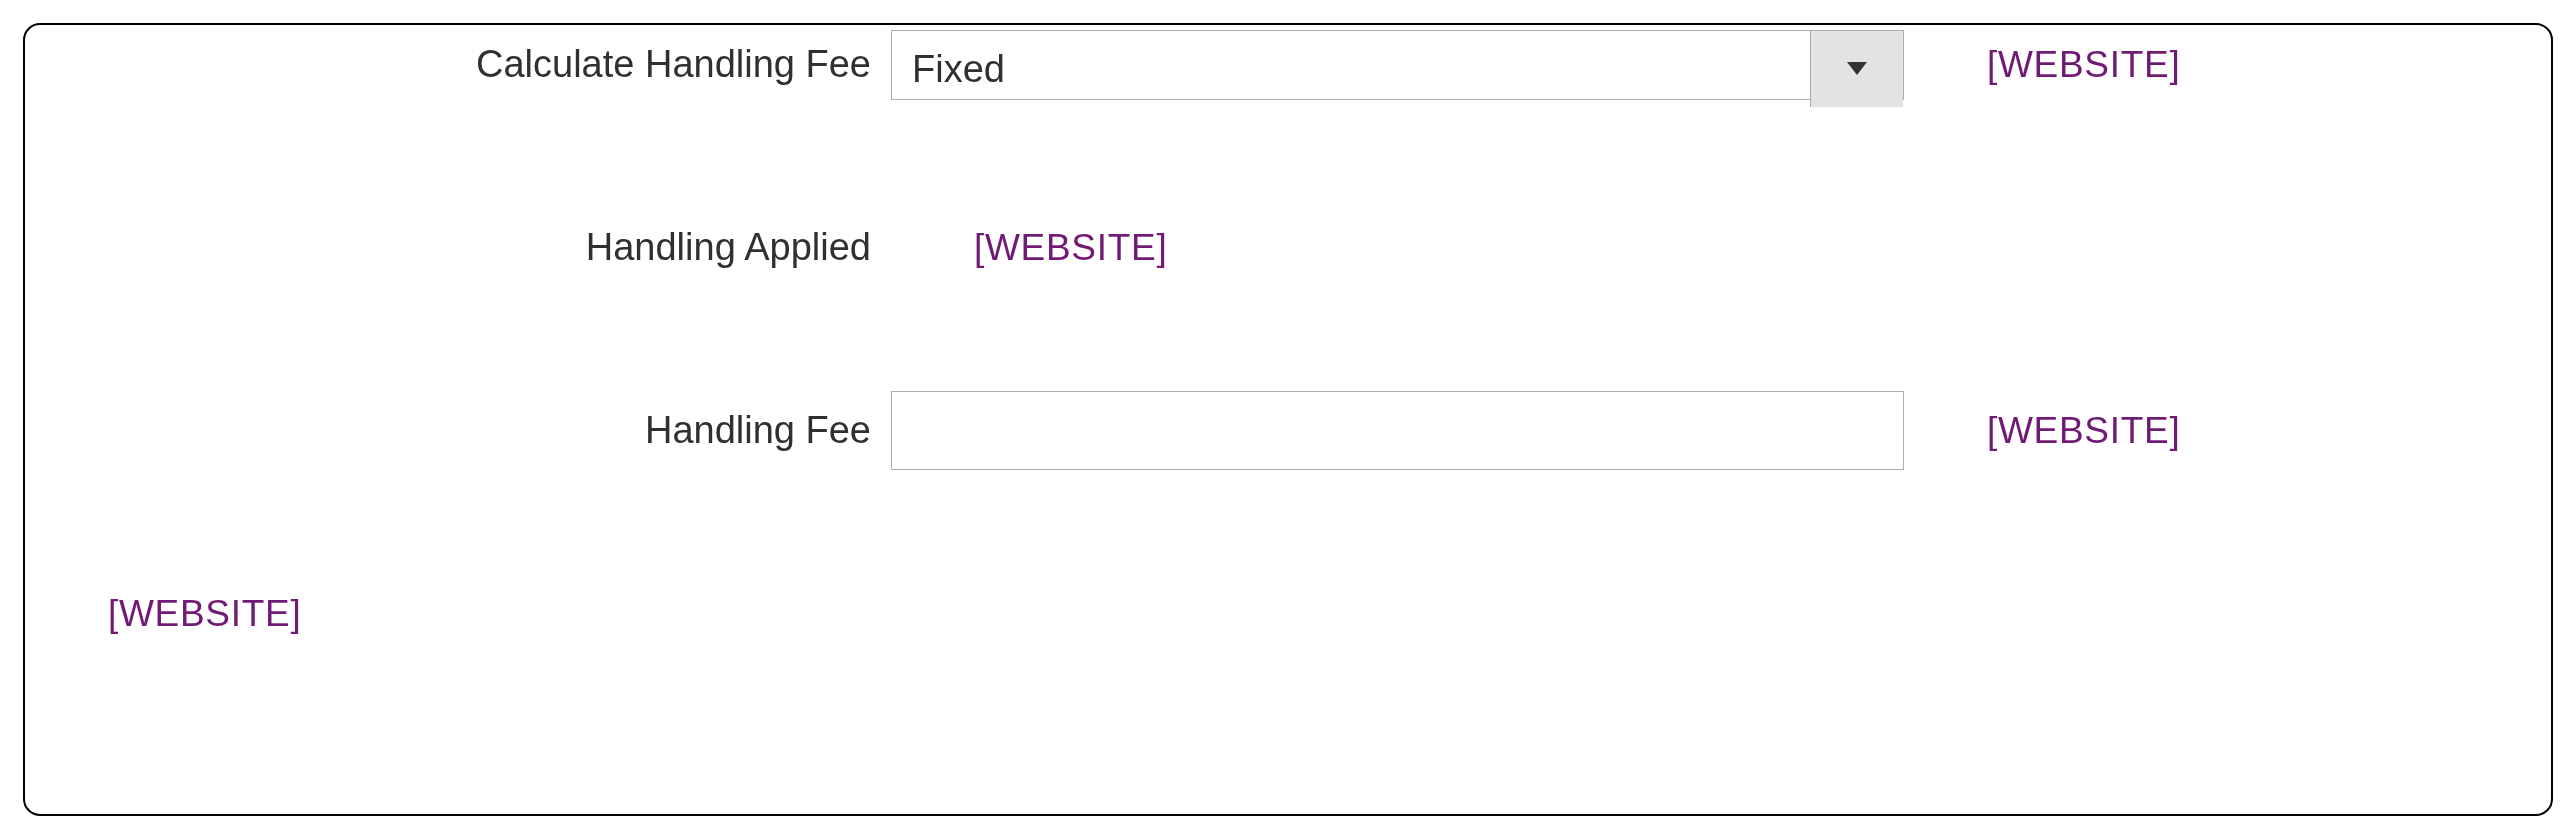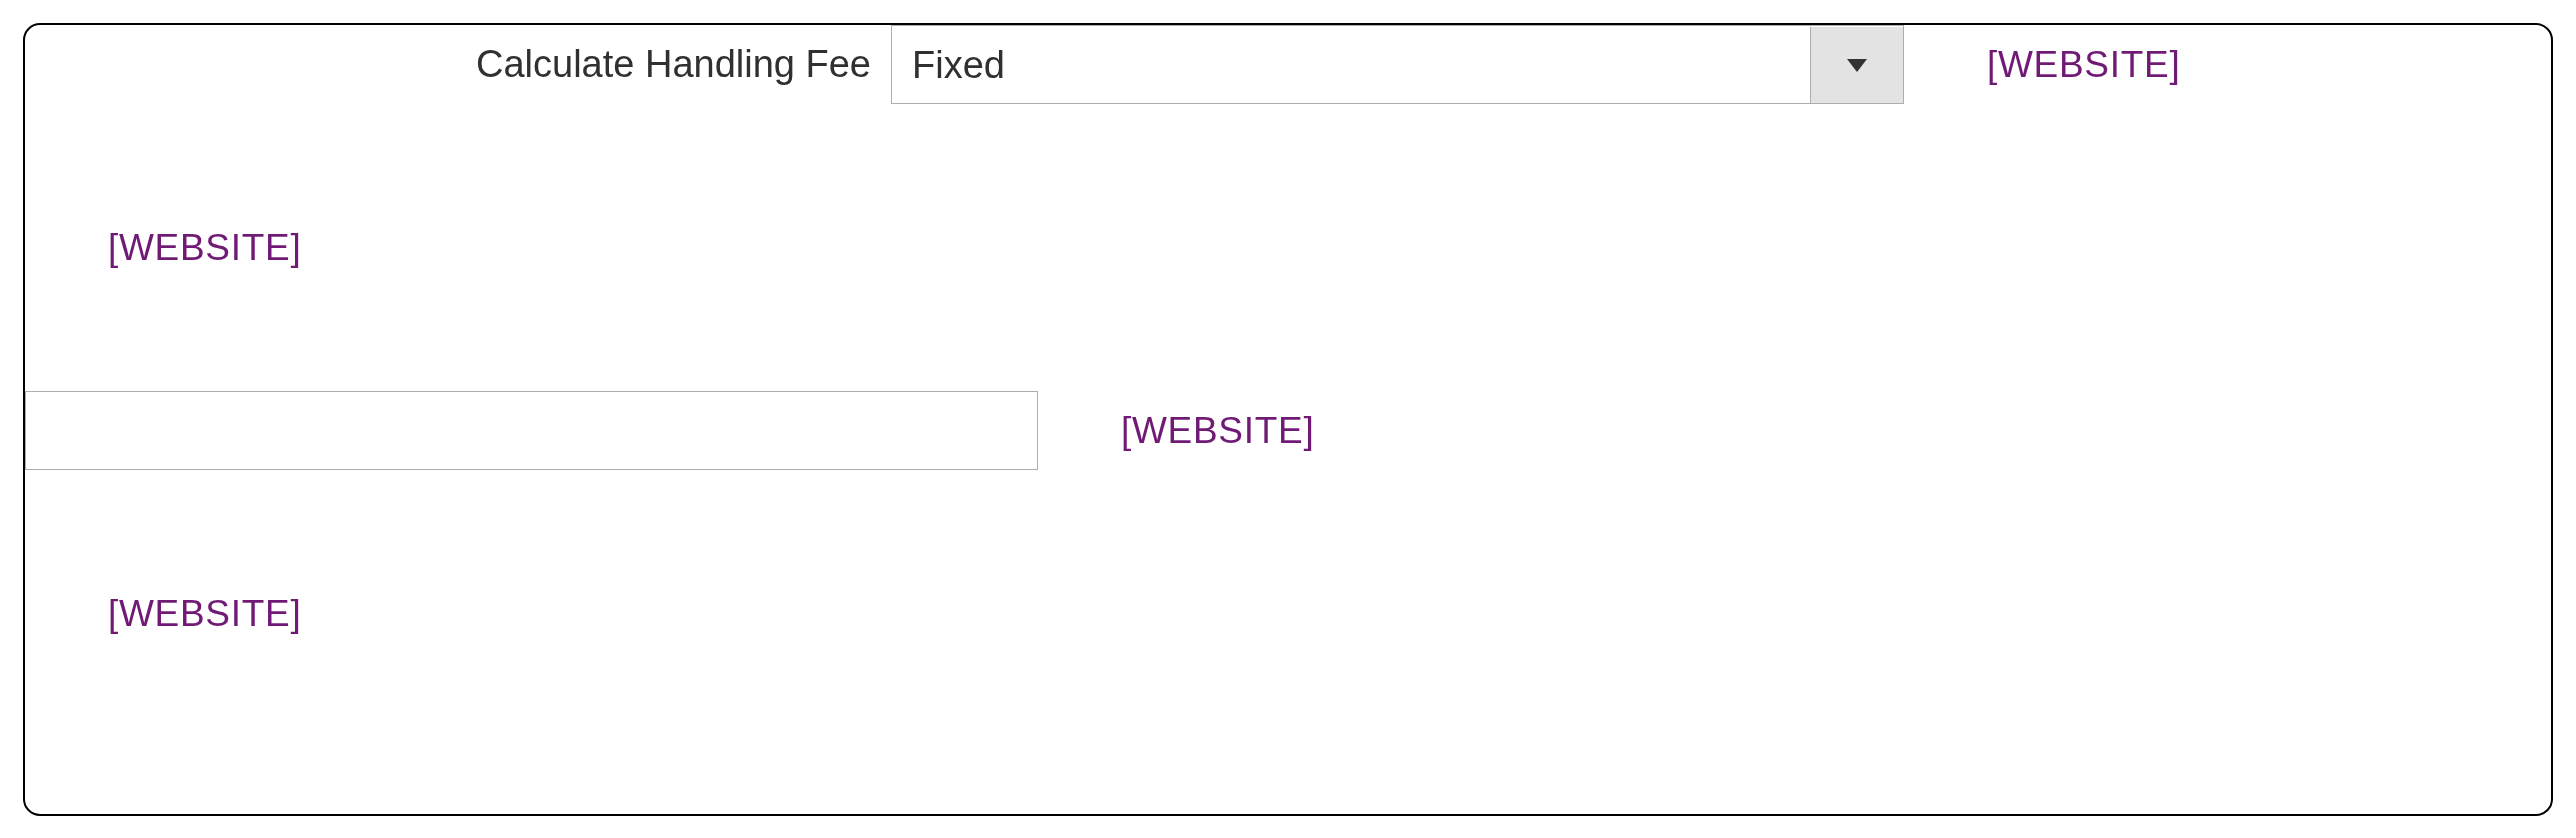--- a/index.html
+++ b/index.html
@@ -48,11 +48,11 @@
     .select-wrap {
       position: relative;
       width: 100%;
-      height: 79px;
+      height: 70px;
       border: 1.4px solid #adadad;
       background: #ffffff;
       display: flex;
-      align-items: flex-end;
+      align-items: flex-start;
     }
     .select-value {
       flex: 1;

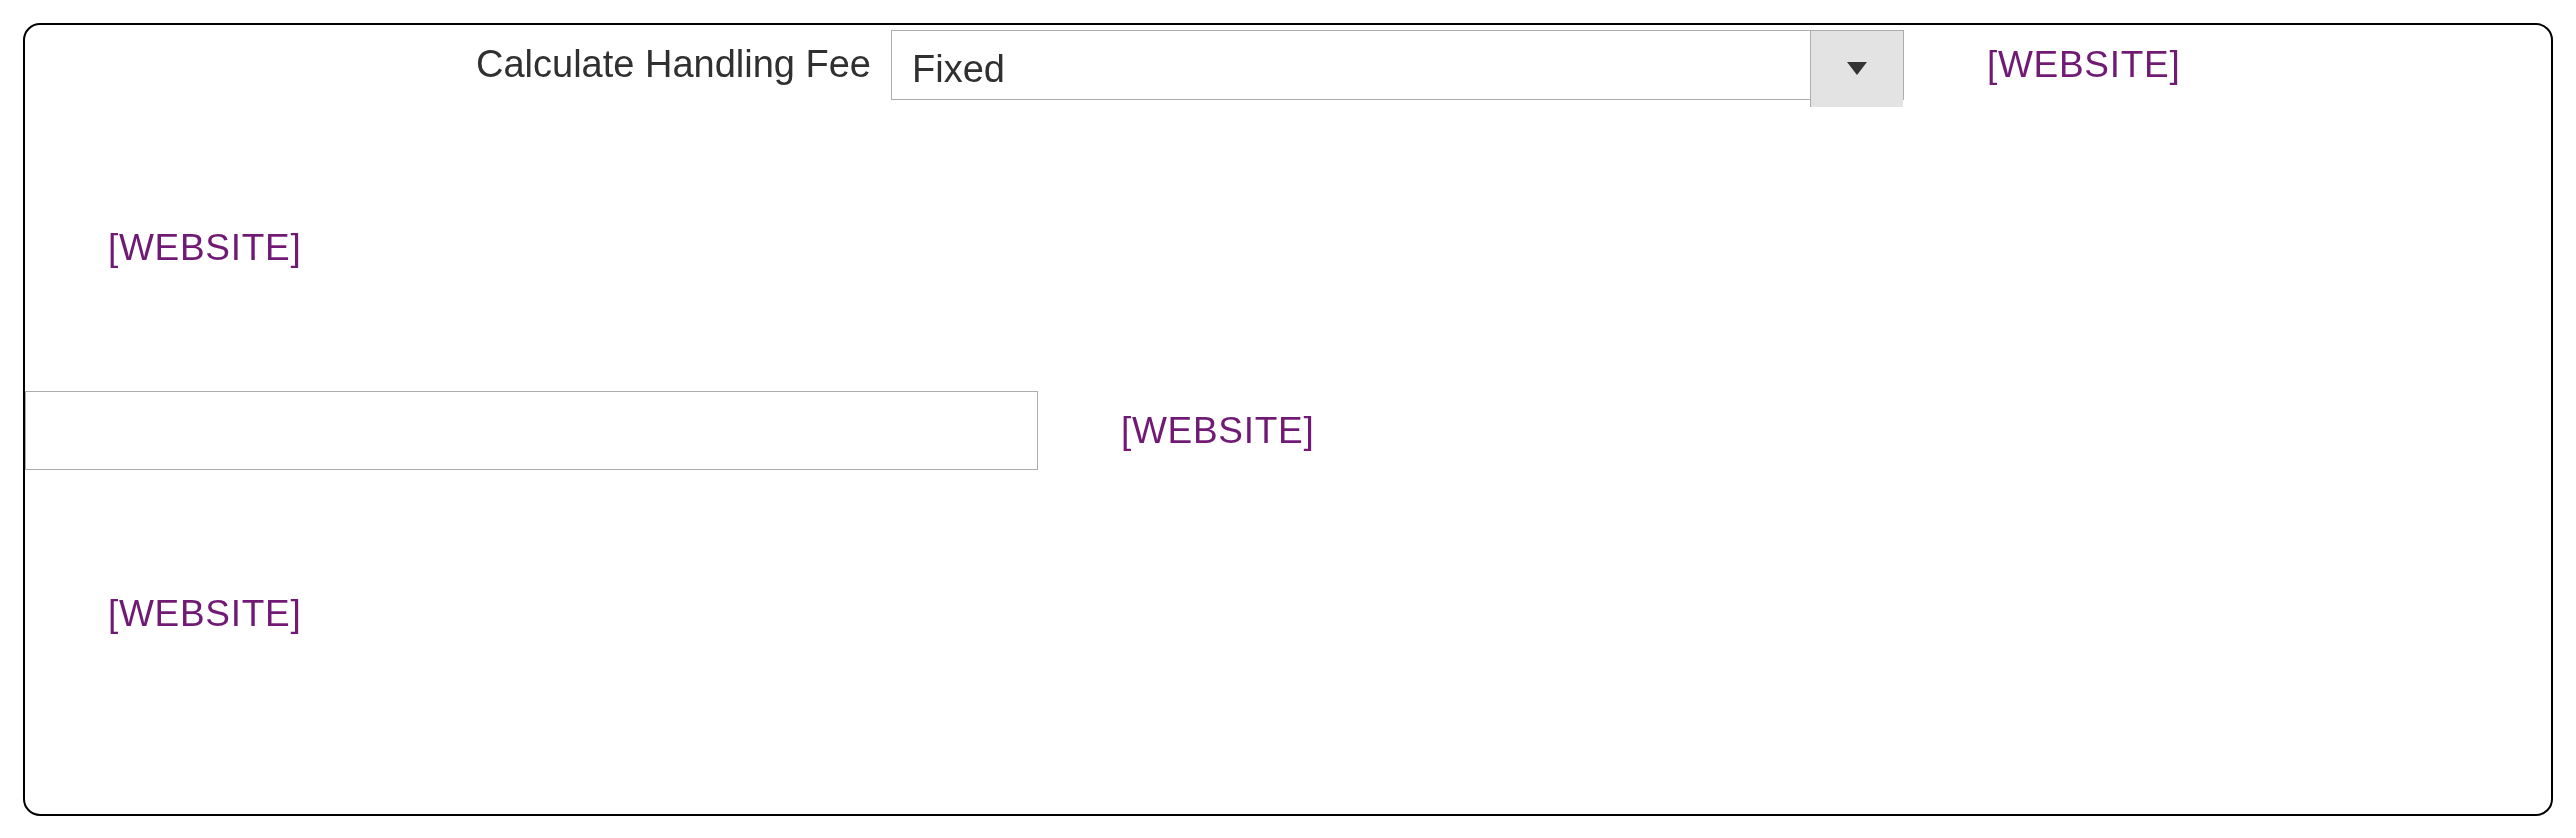--- a/index.html
+++ b/index.html
@@ -121,6 +121,9 @@
   </div>
 
   <div class="row">
+    <div class="label-col">
+      <span class="label-text">Handling Applied</span>
+    </div>
     <div class="scope-col">
       <span class="scope-text">[WEBSITE]</span>
     </div>

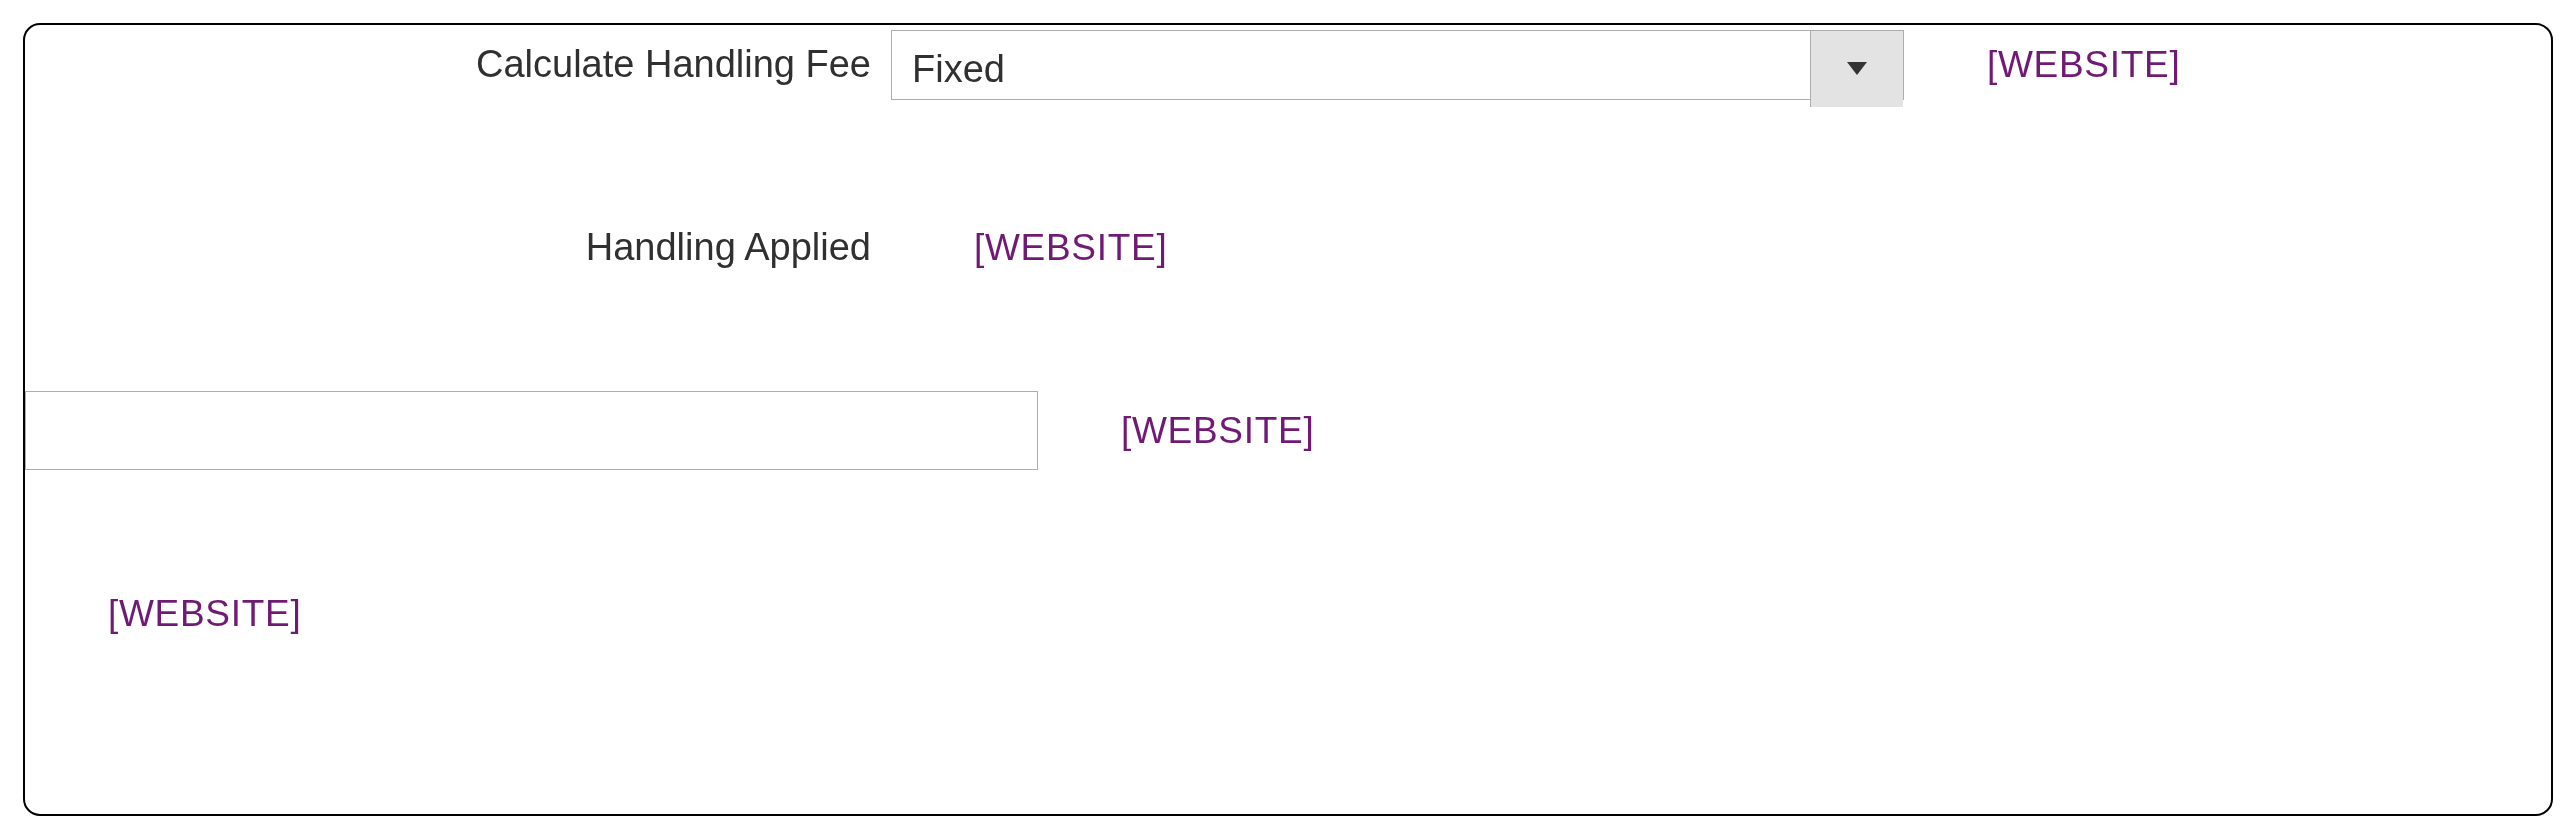--- a/index.html
+++ b/index.html
@@ -130,6 +130,9 @@
   </div>
 
   <div class="row">
+    <div class="label-col">
+      <span class="label-text">Handling Fee</span>
+    </div>
     <div class="control-col">
       <input type="text" class="text-input" value="" style="">
     </div>

